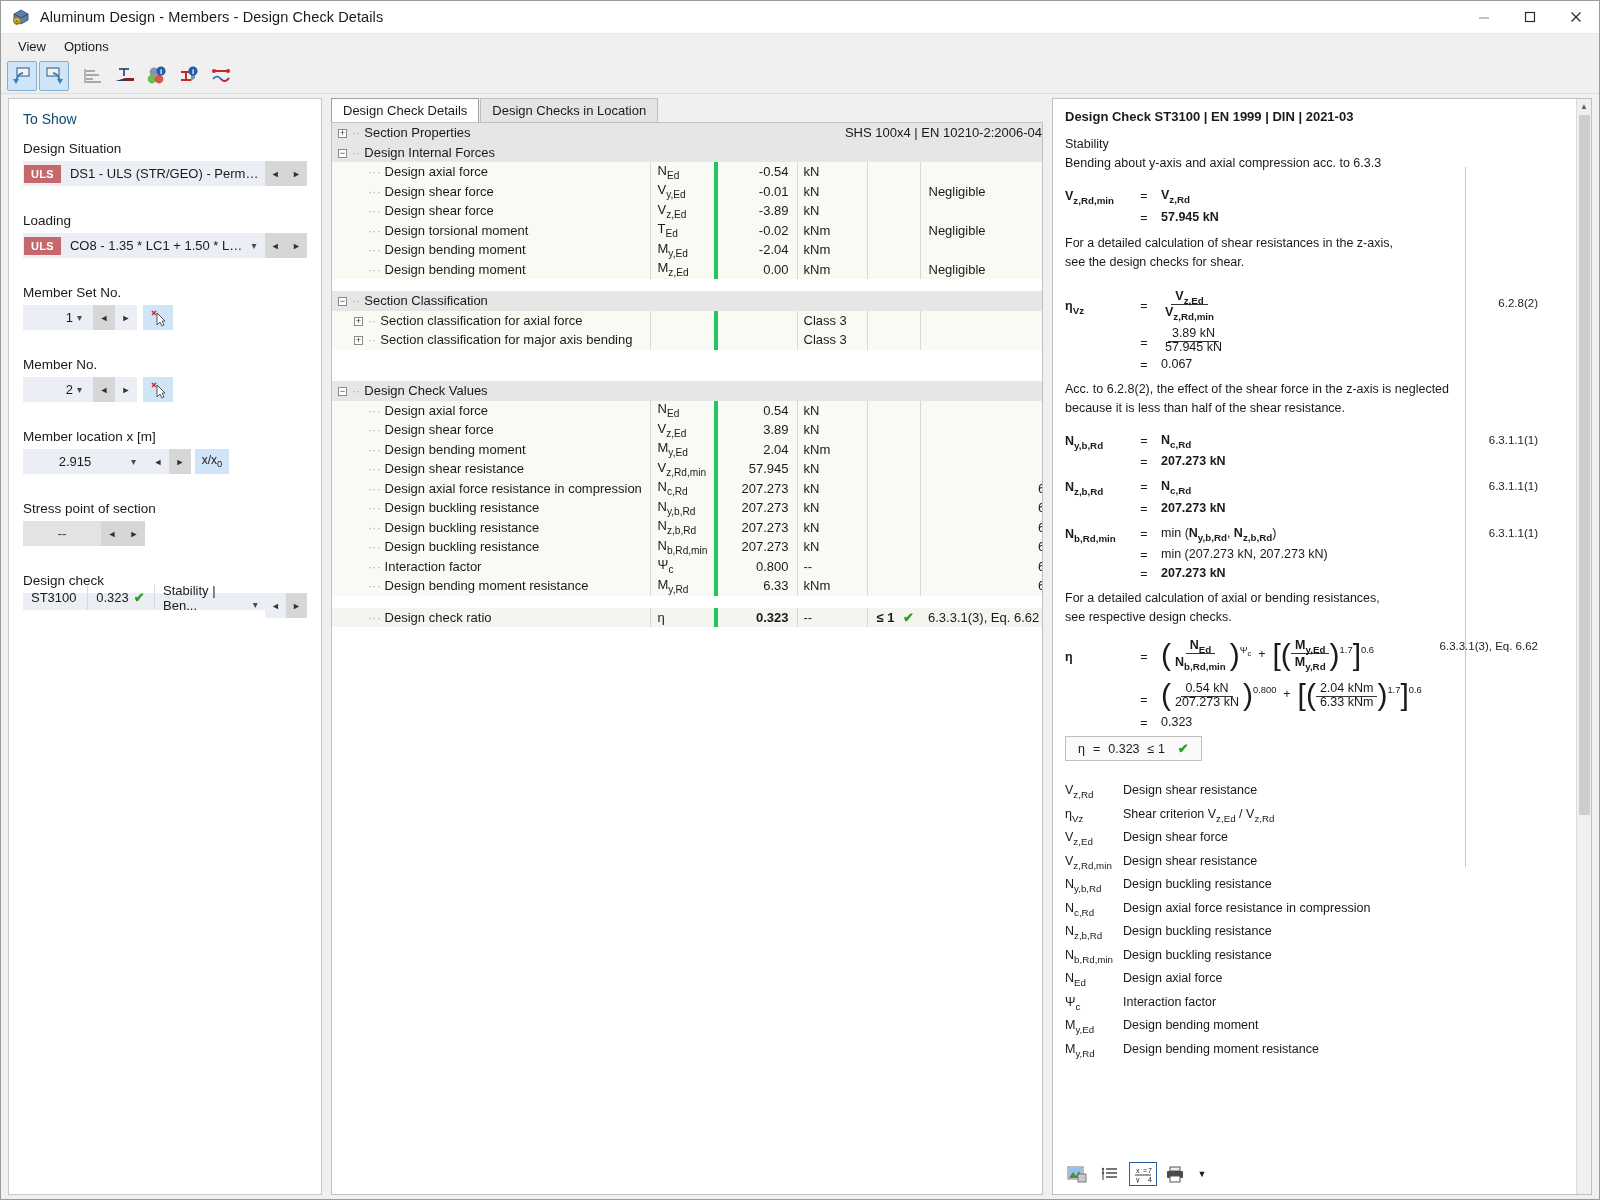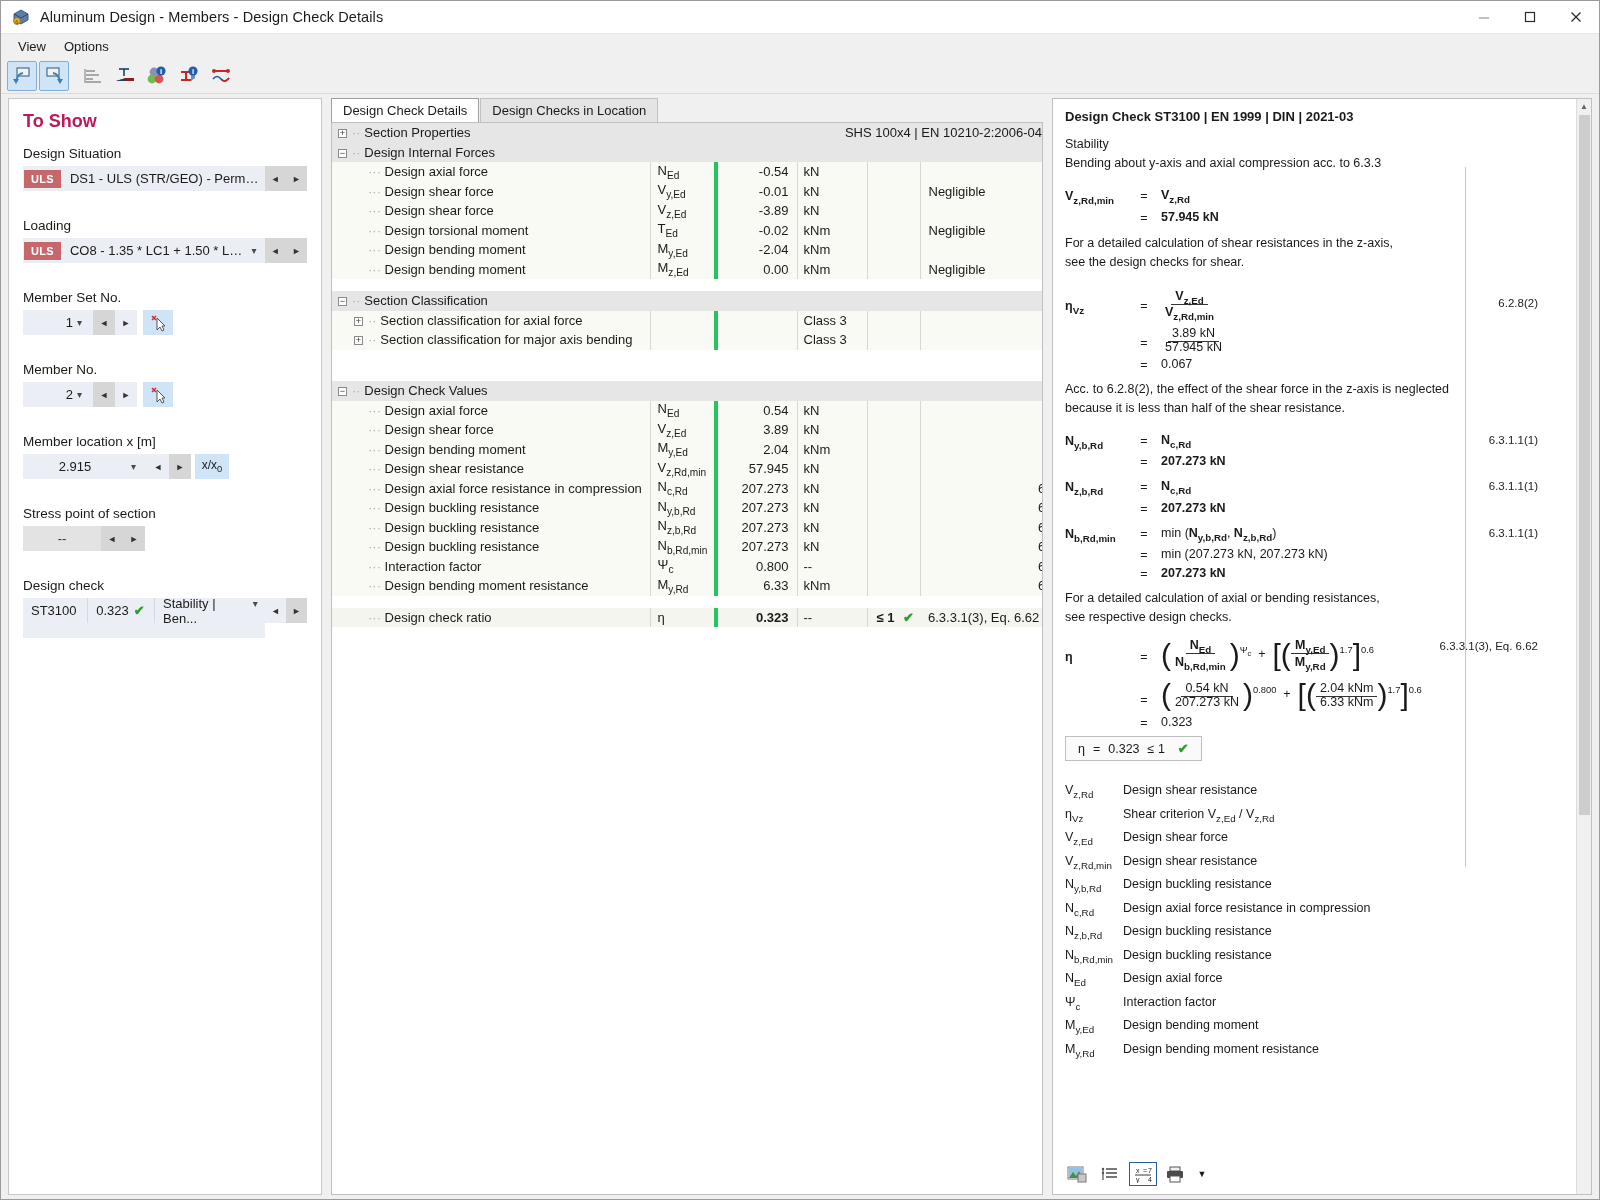--- a/index.html
+++ b/index.html
@@ -71,7 +71,7 @@
     overflow: hidden;
   }
   .panel-title {
-    font-weight: bold; color: #be185d; font-size: 18px; margin-bottom: 14px;
+    font-weight: normal; color: #0c4a6e; font-size: 14px; margin-bottom: 14px;
   }
   .field-label { font-size: 13.5px; color: #1a1a1a; margin: 0 0 5px 0; }
   .field-group { margin-bottom: 27px; }

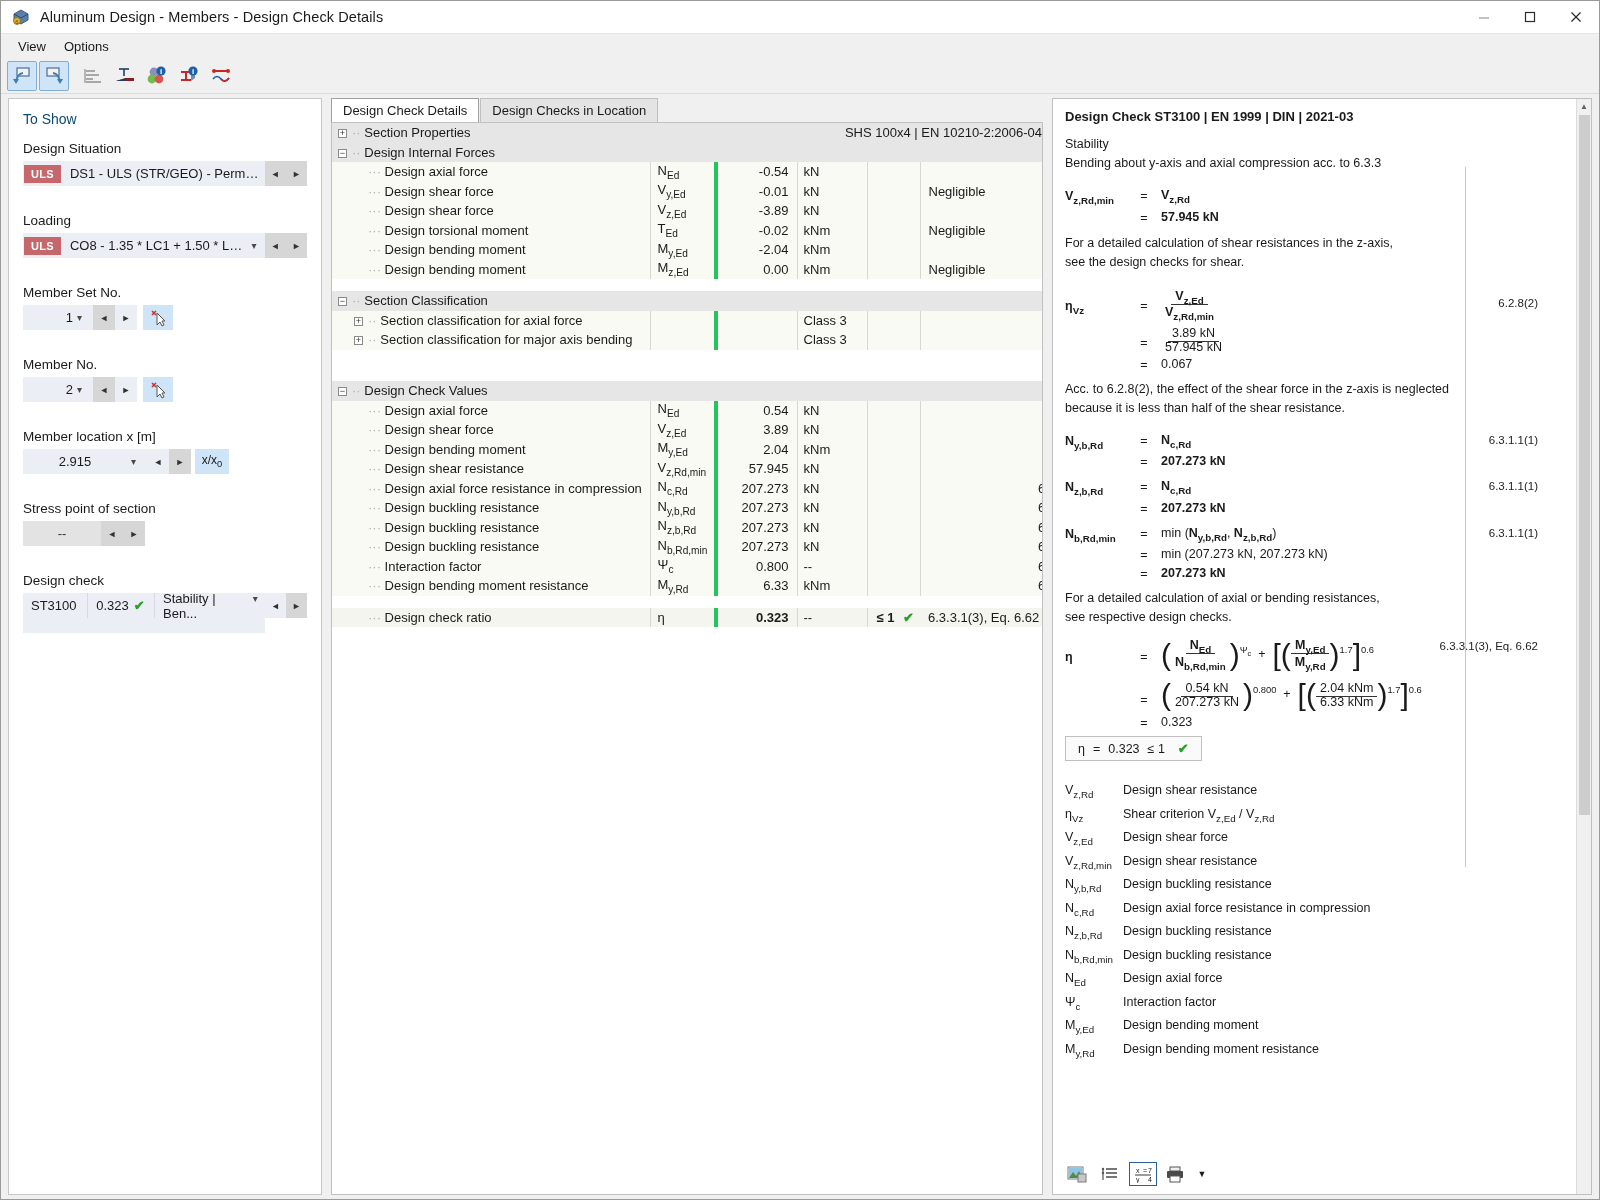--- a/index.html
+++ b/index.html
@@ -110,7 +110,7 @@
   .loc-combo { width: 124px; }
   .sp-combo { width: 78px; background: #e3e3e3; justify-content: center; padding-right: 0; color: #333; }
   .dc-combo {
-    width: 252px; background: #eceef5; display: flex; align-items: flex-start; font-size: 13px; height: 40px;
+    width: 252px; background: #eceef5; display: flex; align-items: flex-end; font-size: 13px; height: 17px;
   }
   .dc-cell { padding: 0 8px; display: flex; align-items: center; height: 25px; }
   .dc-div { width: 1px; height: 25px; background: #d6d9e2; }

